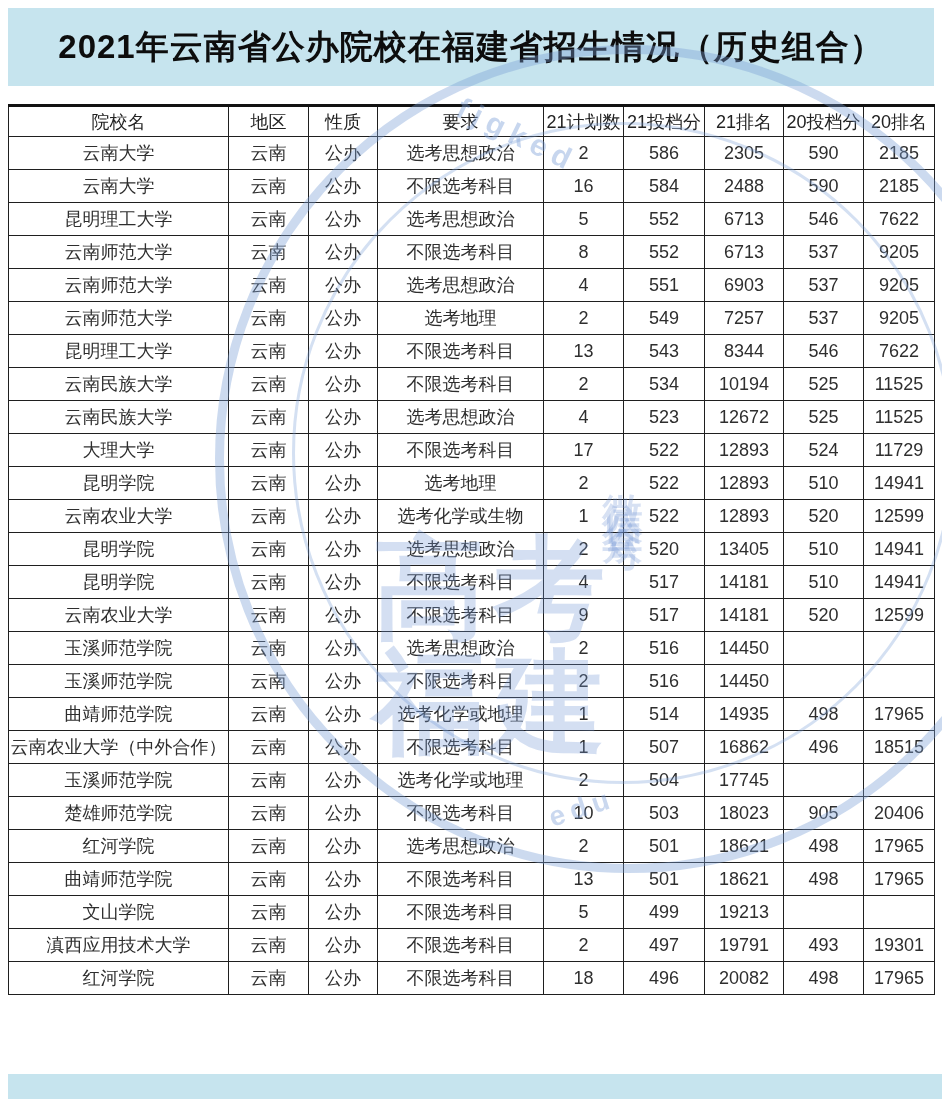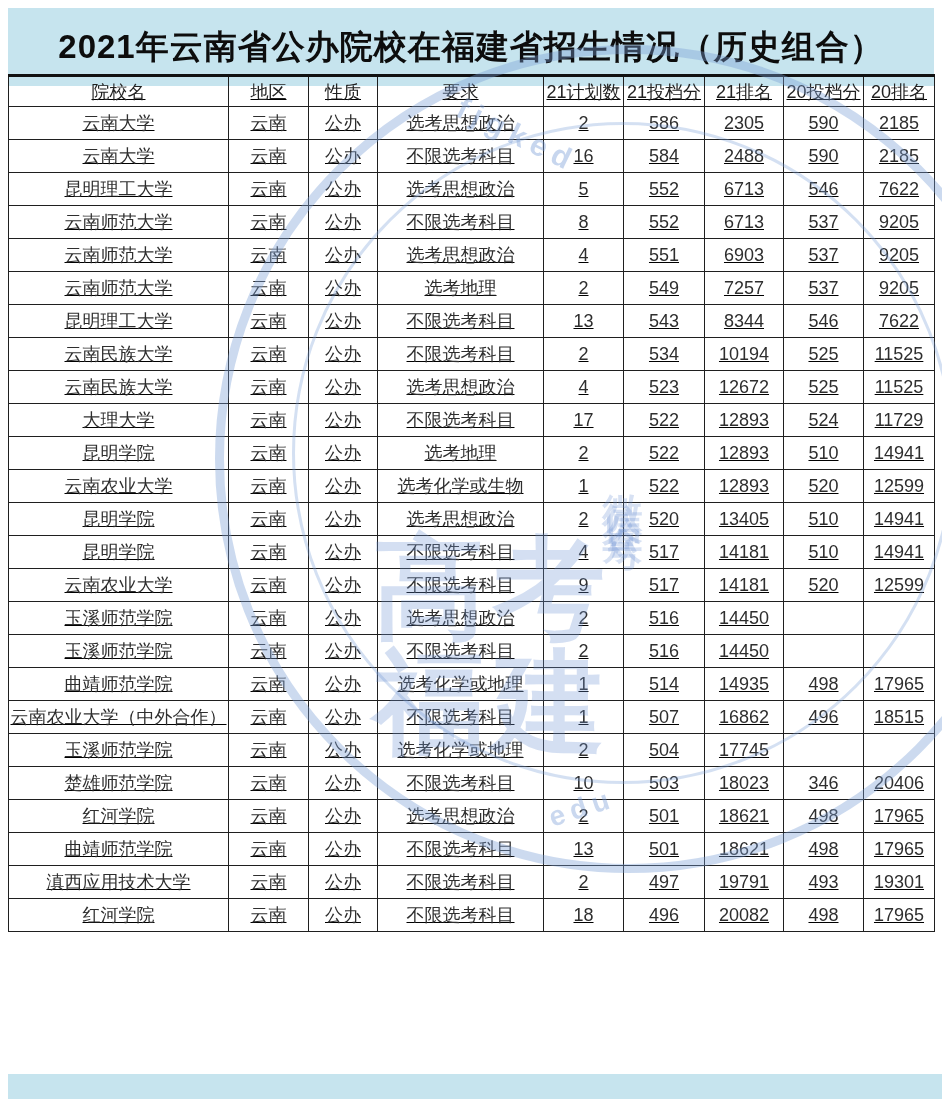--- a/index.html
+++ b/index.html
@@ -14,8 +14,8 @@
     font-size:33px;font-weight:bold;color:#0d0d0d;letter-spacing:1px;z-index:1;
   }
   table.adm{
-    position:absolute;left:8px;top:74px;width:926px;
-    border-collapse:collapse;table-layout:fixed;z-index:1;background:transparent;text-decoration:underline;
+    position:absolute;left:8px;top:104px;width:926px;
+    border-collapse:collapse;table-layout:fixed;z-index:1;background:transparent;
   }
   table.adm th,table.adm td{
     border:1px solid #1f1f1f;text-align:center;vertical-align:middle;

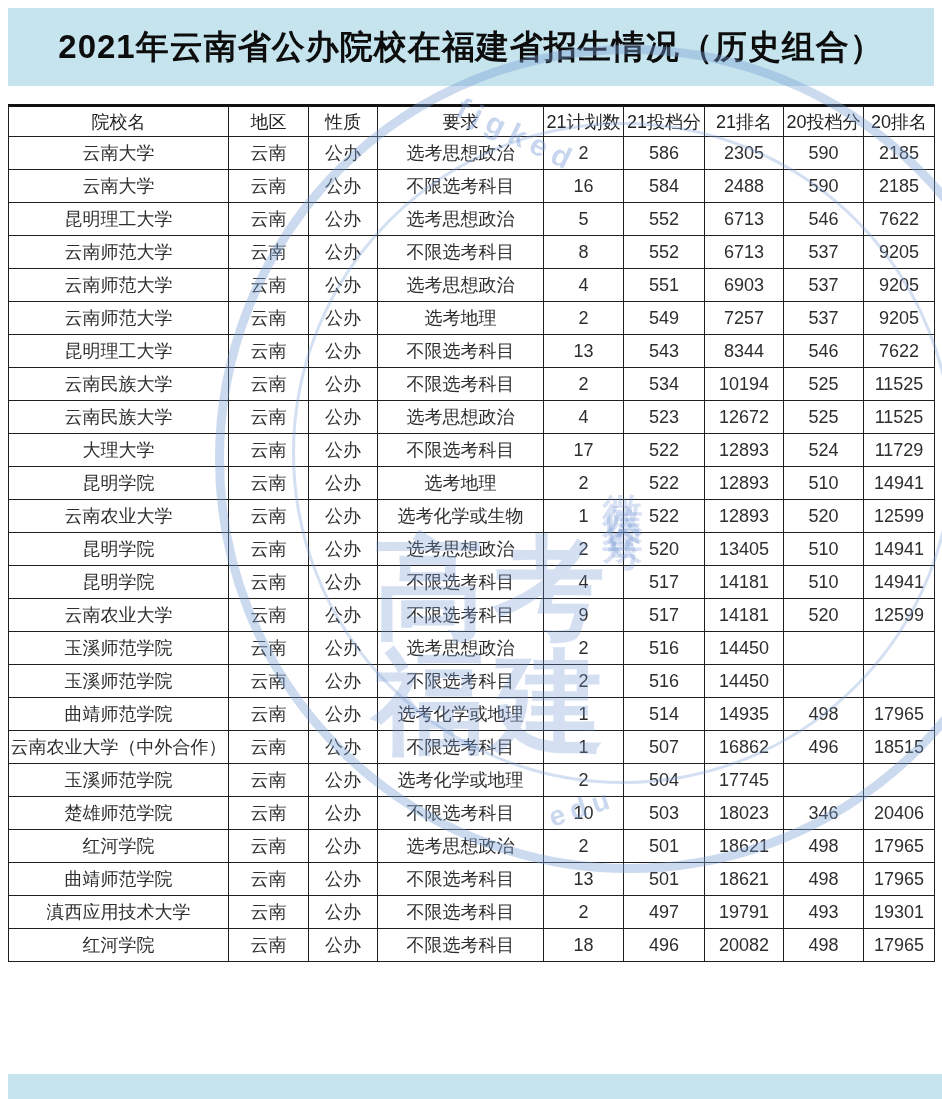--- a/index.html
+++ b/index.html
@@ -328,7 +328,7 @@
           <td class="c-num">10</td>
           <td class="c-num">503</td>
           <td class="c-num">18023</td>
-          <td class="c-num">346</td>
+          <td class="c-num">905</td>
           <td class="c-num">20406</td>
         </tr>
         <tr>

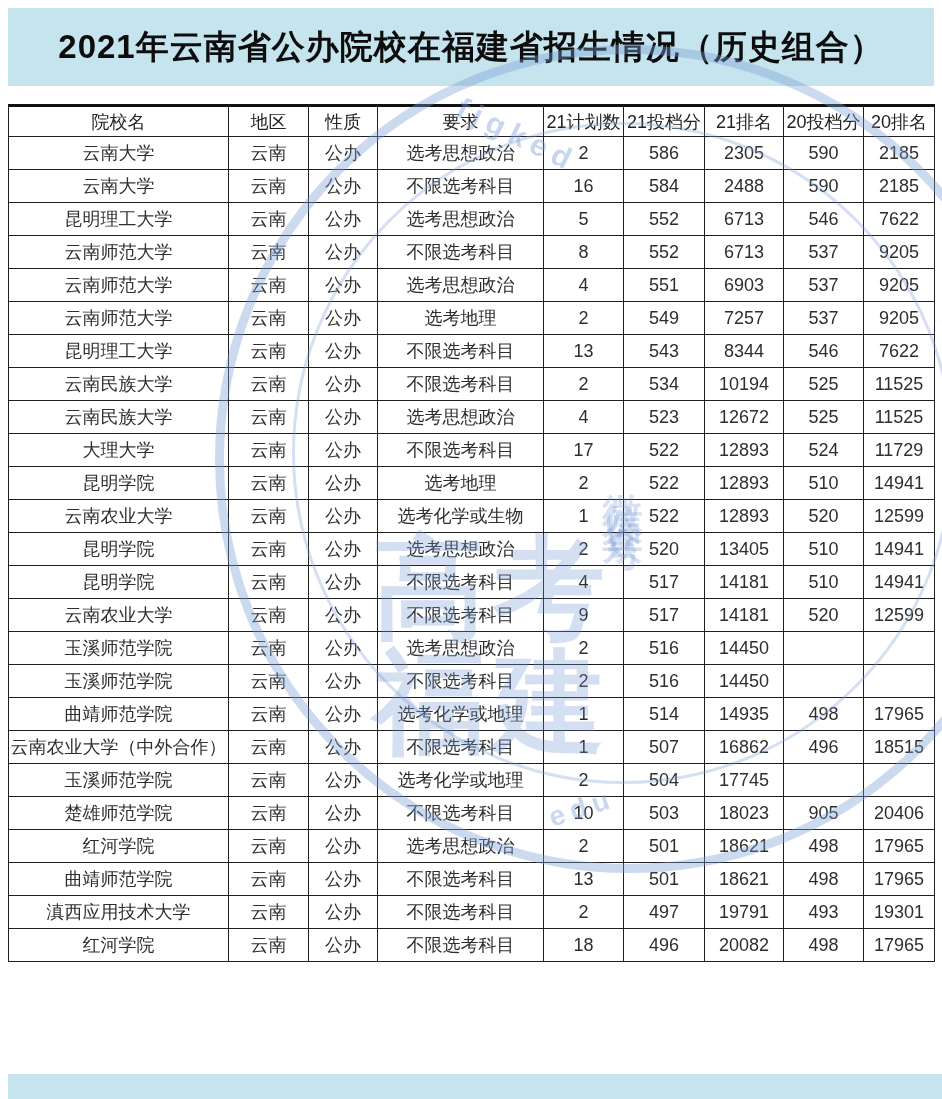--- a/index.html
+++ b/index.html
@@ -354,6 +354,17 @@
           <td class="c-num">17965</td>
         </tr>
         <tr>
+          <td class="c-name">文山学院</td>
+          <td class="c-num">云南</td>
+          <td class="c-num">公办</td>
+          <td class="c-req">不限选考科目</td>
+          <td class="c-num">5</td>
+          <td class="c-num">499</td>
+          <td class="c-num">19213</td>
+          <td class="c-num"></td>
+          <td class="c-num"></td>
+        </tr>
+        <tr>
           <td class="c-name">滇西应用技术大学</td>
           <td class="c-num">云南</td>
           <td class="c-num">公办</td>

